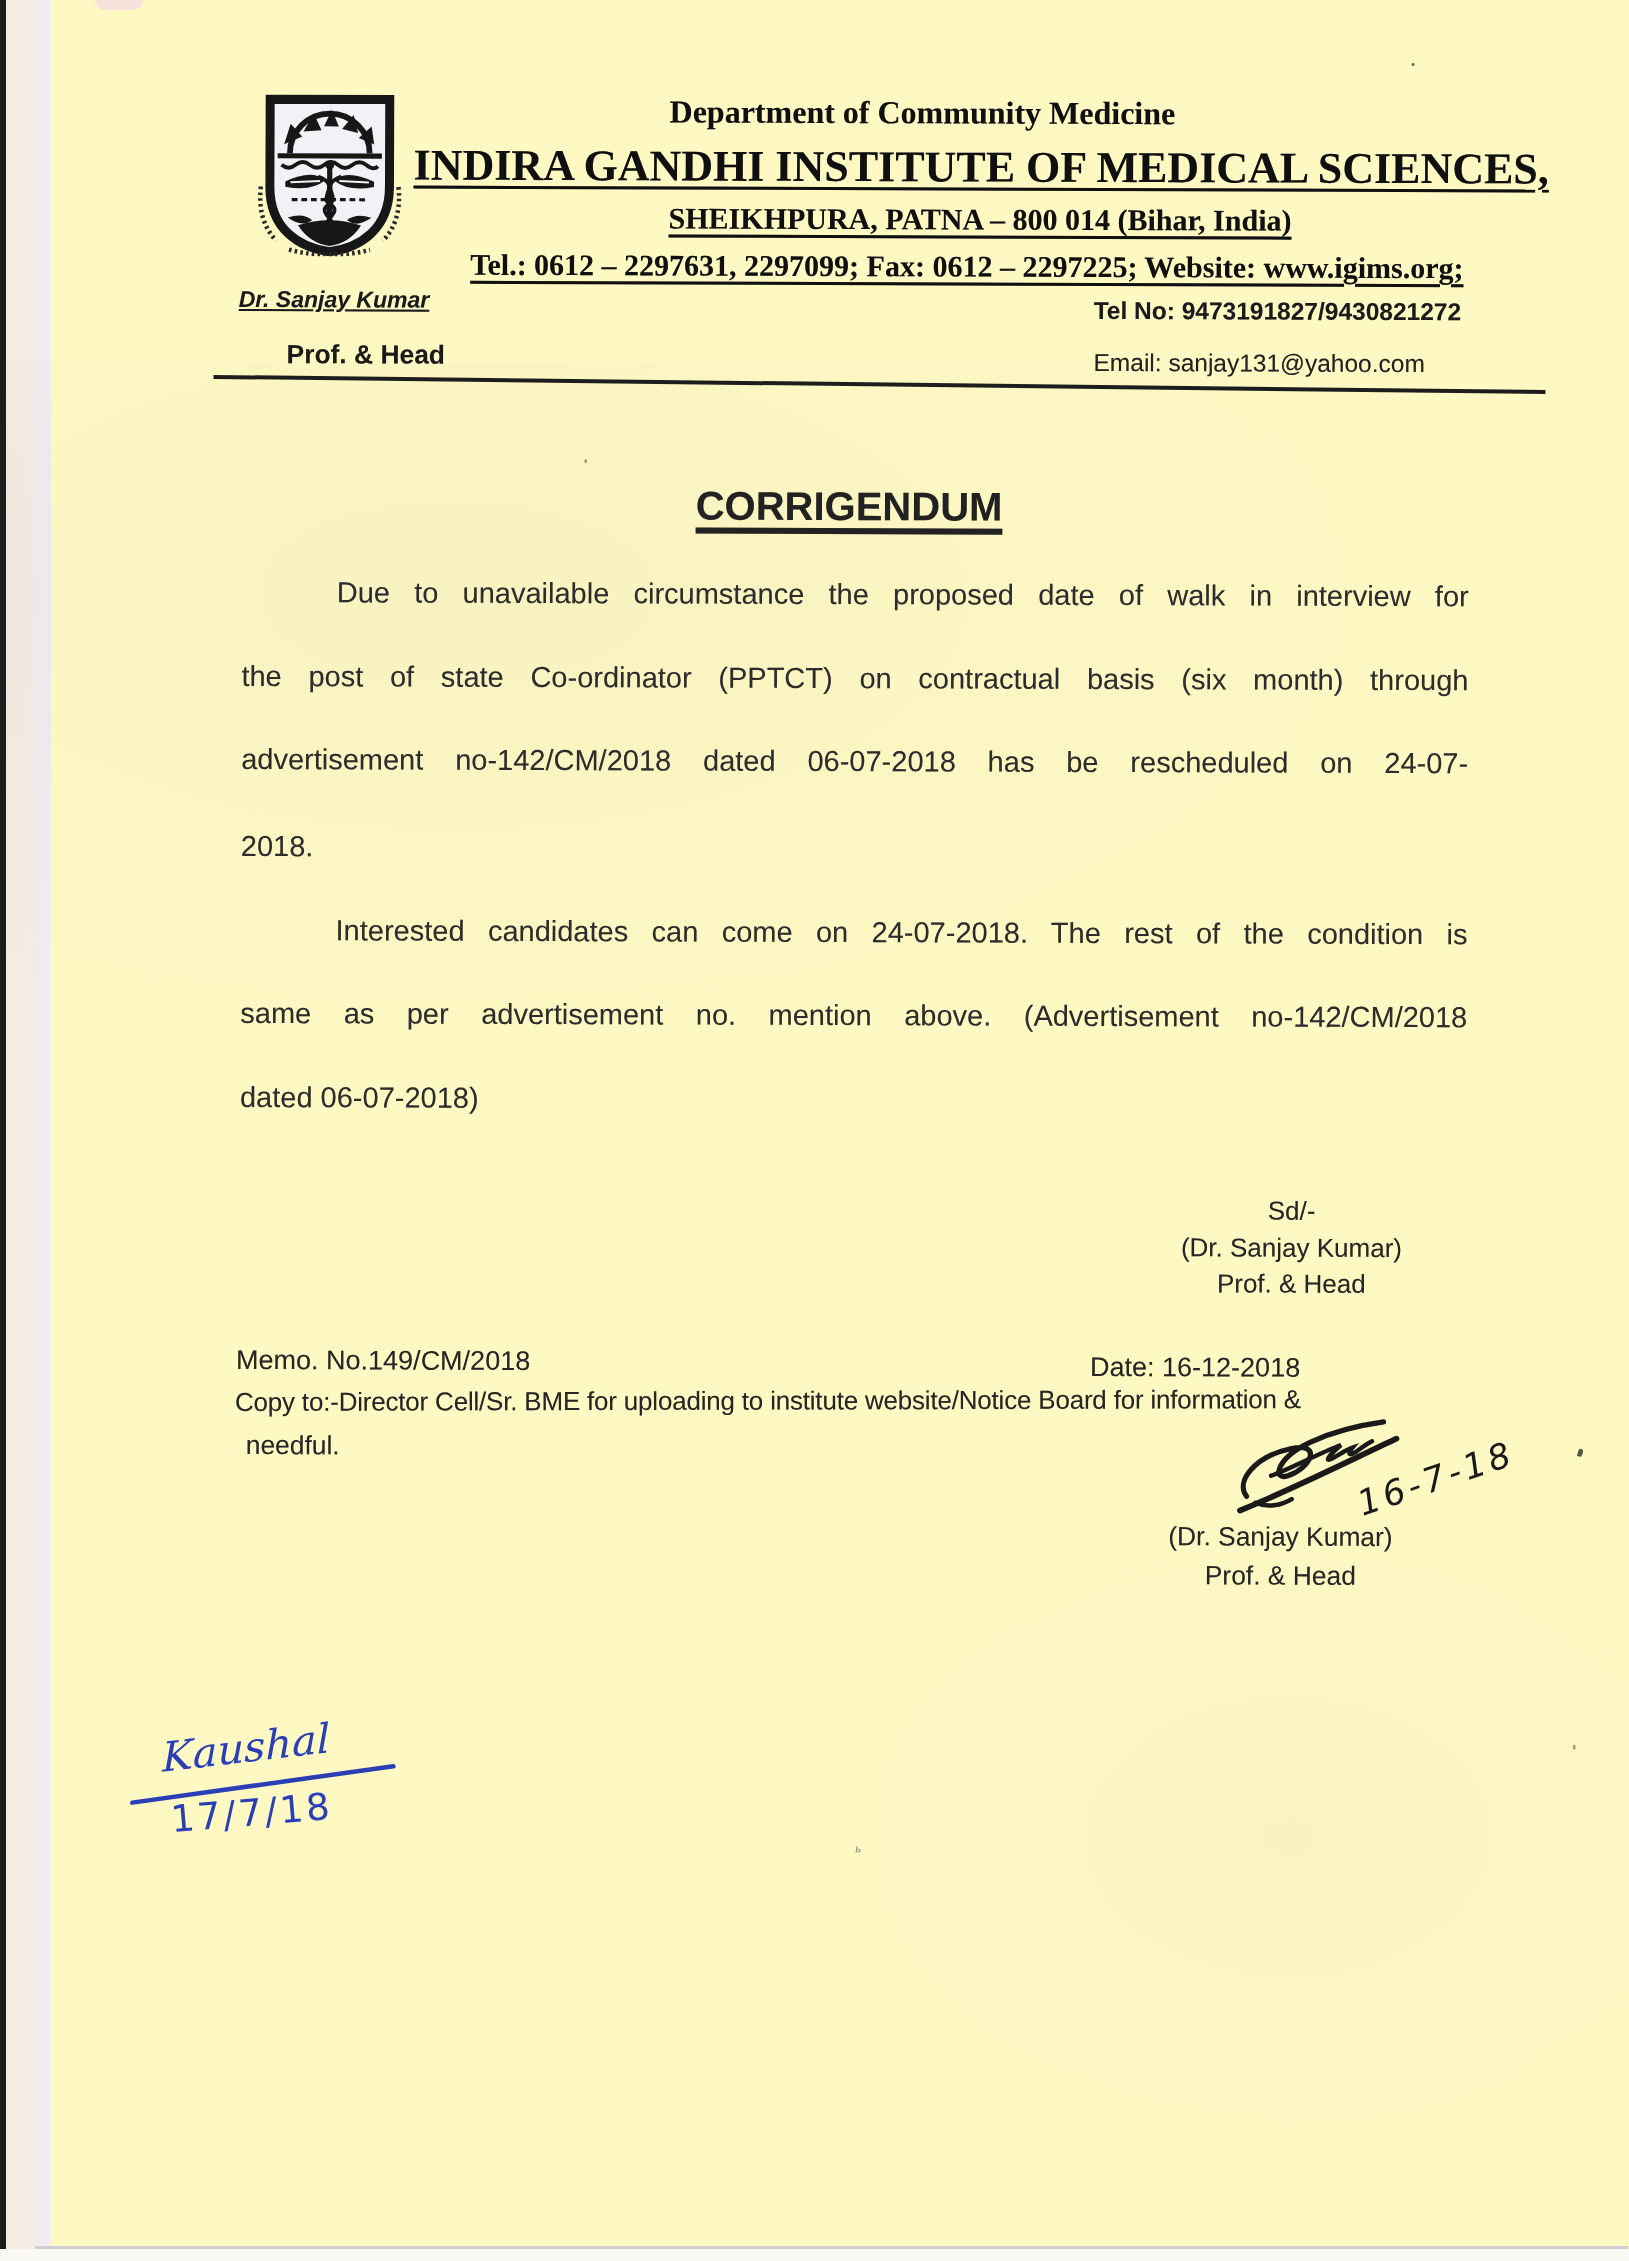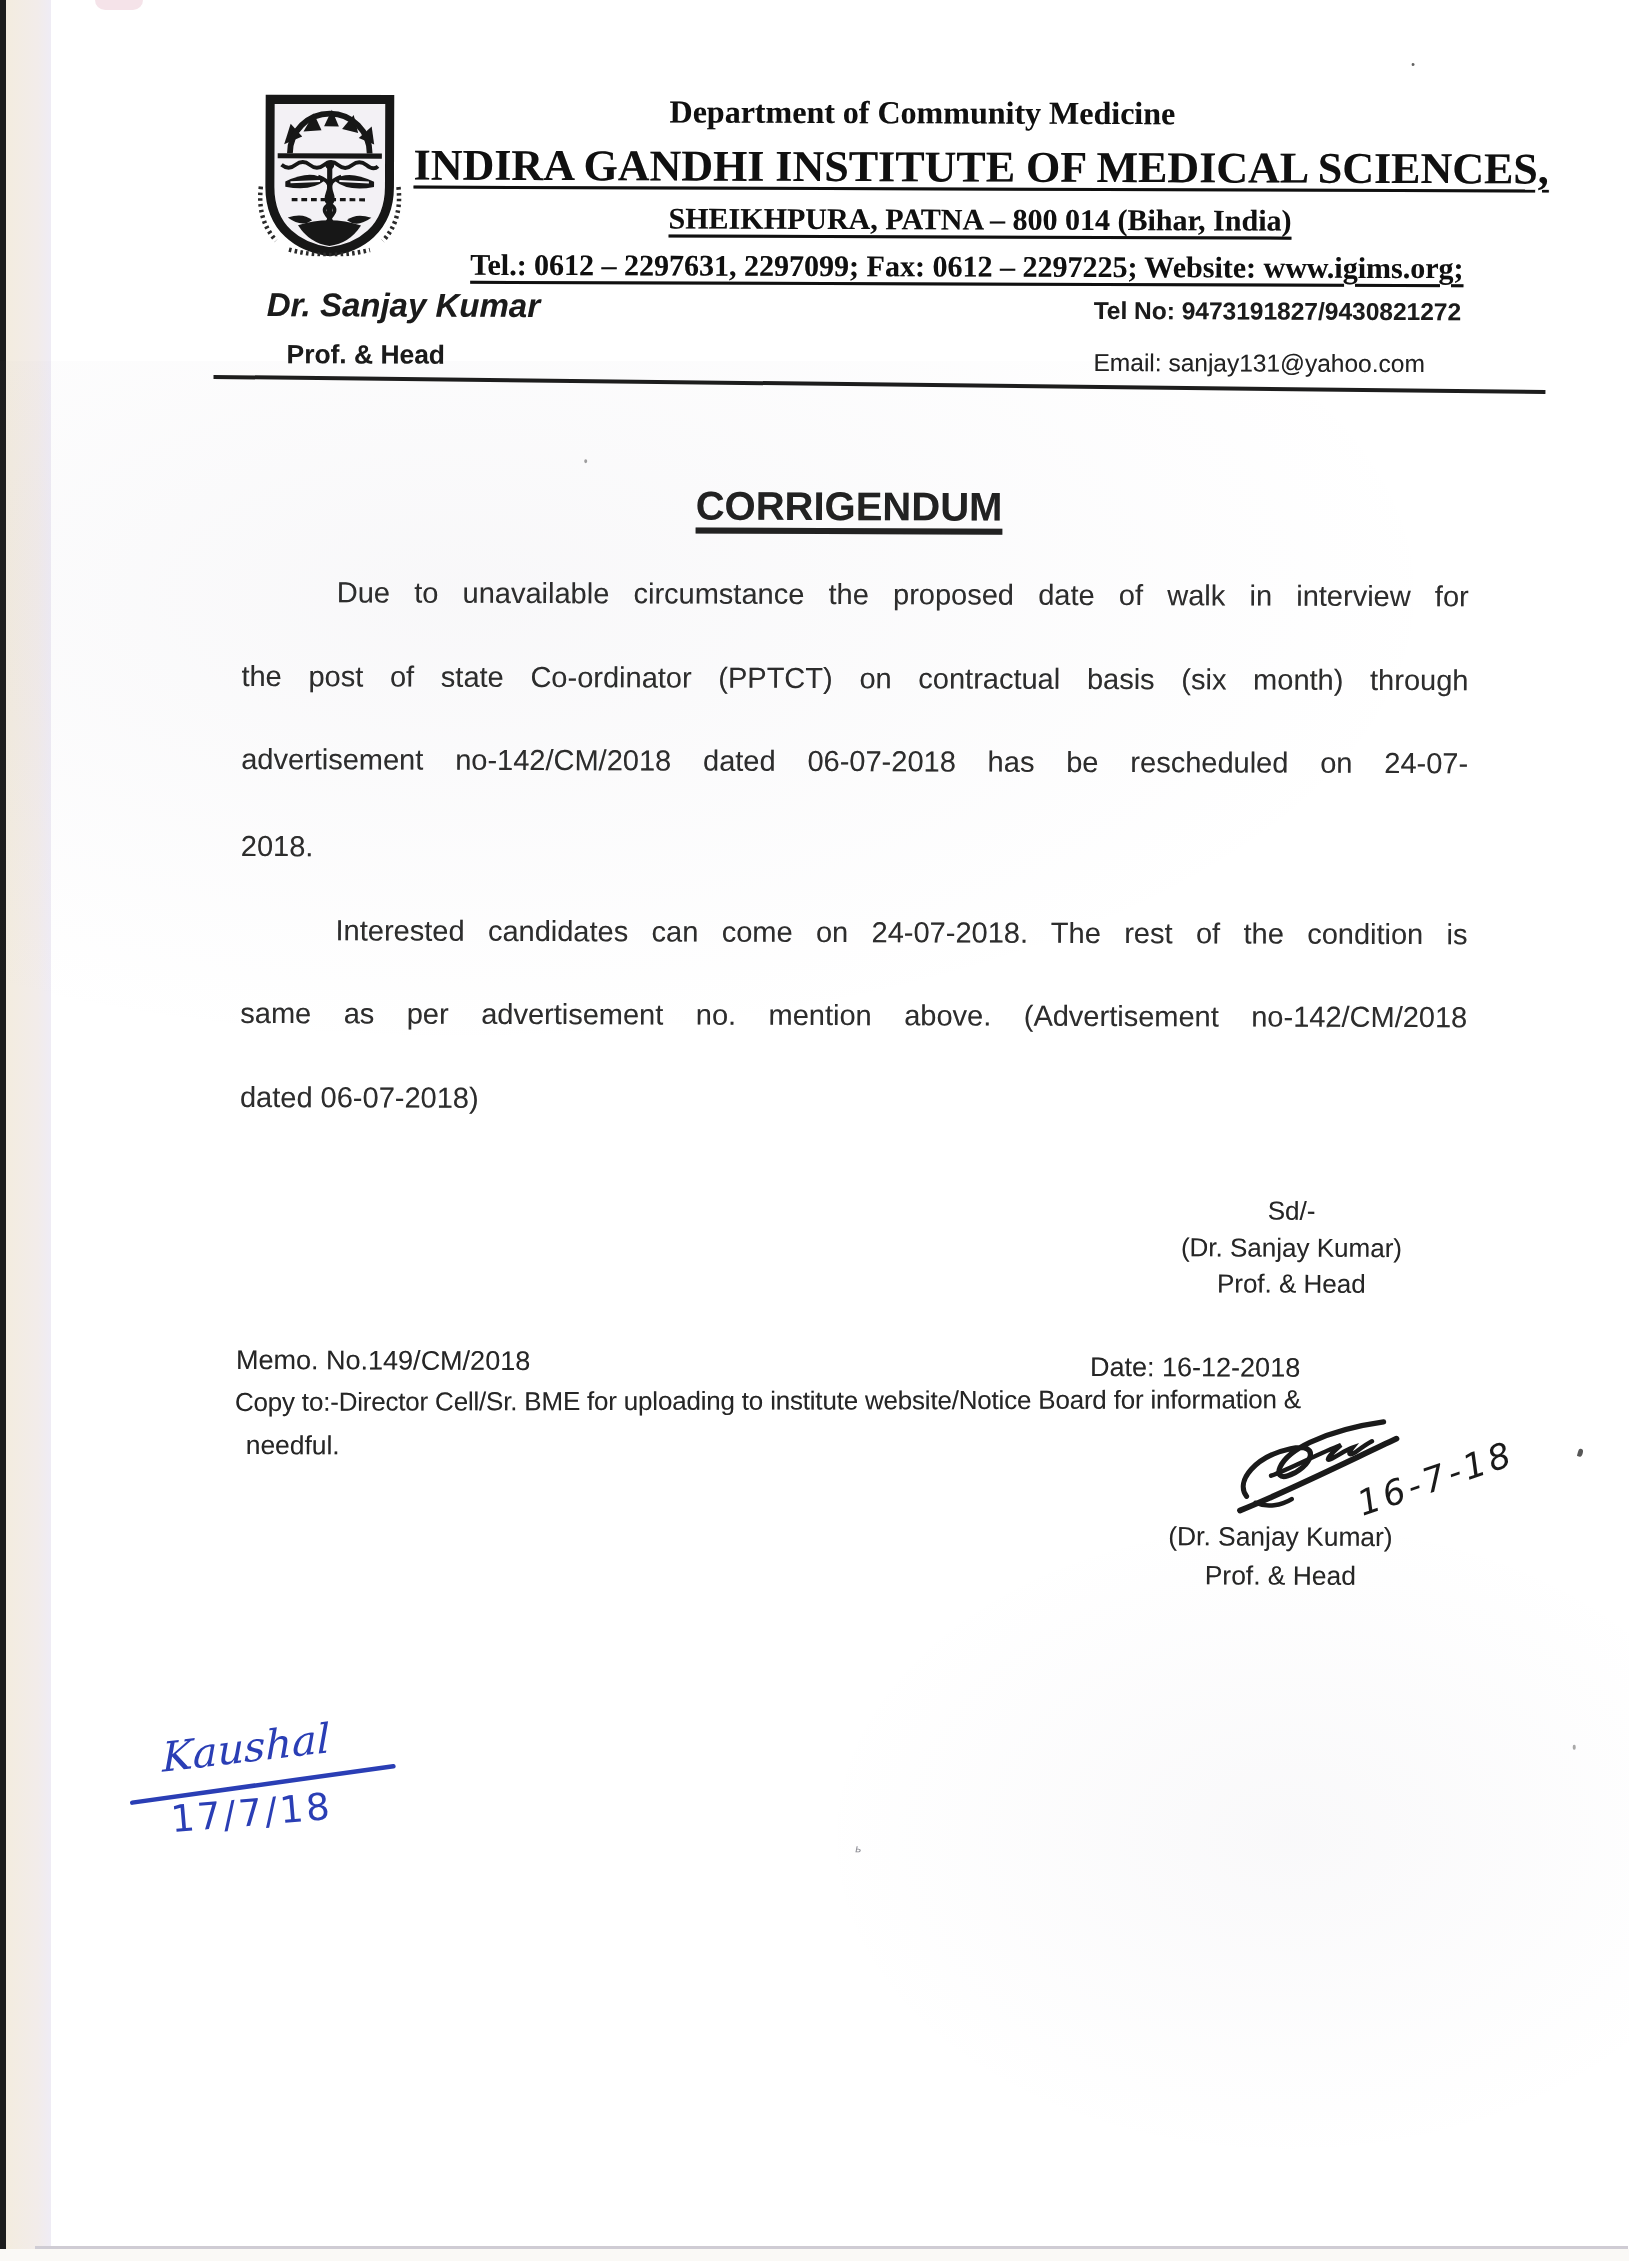--- a/index.html
+++ b/index.html
@@ -3,7 +3,7 @@
 <meta charset="utf-8">
 <style>
   html,body{margin:0;padding:0;background:#e9e6ee;}
-  #canvas{position:relative;width:1630px;height:2261px;background:#ffffff;overflow:hidden;
+  #canvas{position:relative;width:1630px;height:2261px;background:#fef9c3;overflow:hidden;
           font-family:"Liberation Sans",sans-serif;}
   .abs{position:absolute;}
   

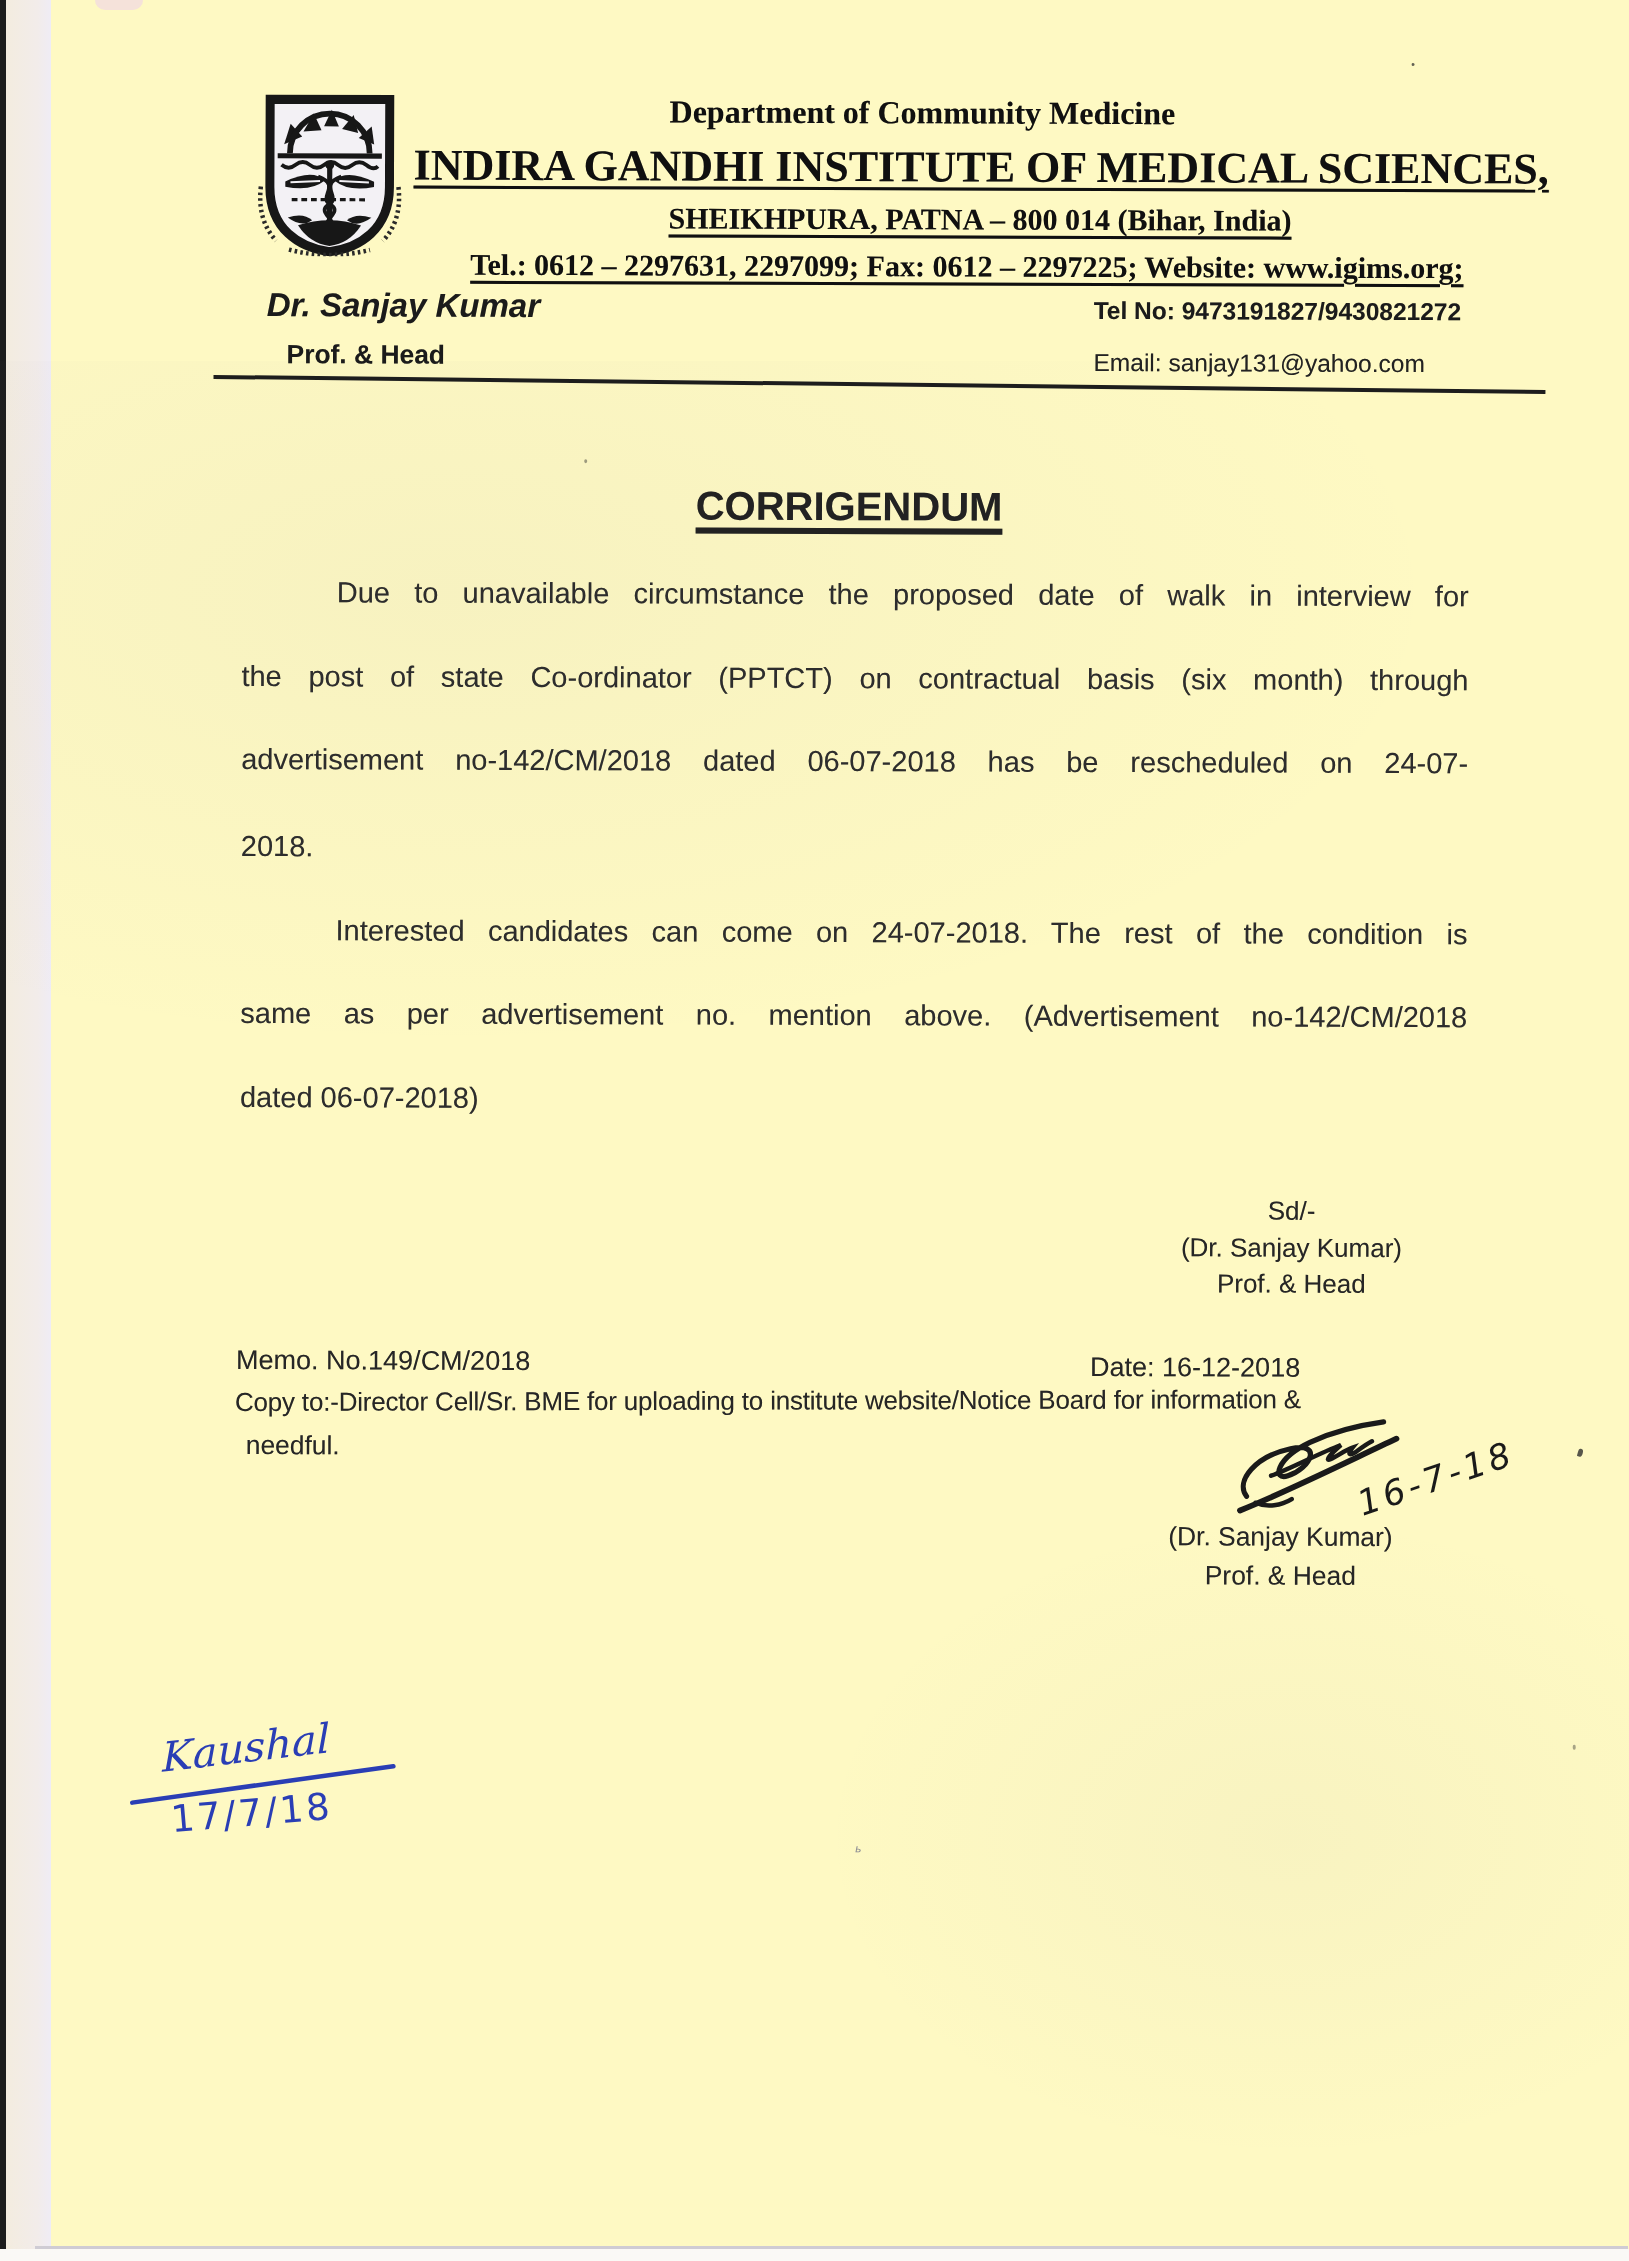--- a/index.html
+++ b/index.html
@@ -82,7 +82,7 @@
     <div class="abs hline hu" style="left:977px;top:202px;font-size:30px;">SHEIKHPURA, PATNA – 800 014 (Bihar, India)</div>
     <div class="abs hline hu" style="left:964px;top:249px;font-size:30px;">Tel.: 0612 – 2297631, 2297099; Fax: 0612 – 2297225; Website: www.igims.org;</div>
 
-    <div class="abs ink" style="left:264px;top:288px;font-size:33px;font-weight:bold;font-style:italic;color:#1b1b1b;">Dr. Sanjay Kumar</div>
+    <div class="abs ink" style="left:236px;top:288px;font-size:23px;font-weight:bold;font-style:italic;color:#1b1b1b;text-decoration:underline;">Dr. Sanjay Kumar</div>
     <div class="abs ink" style="left:284px;top:341px;font-size:26.4px;font-weight:bold;color:#1b1b1b;">Prof. &amp; Head</div>
     <div class="abs ink" style="left:1091px;top:296px;font-size:24.5px;font-weight:bold;color:#1b1b1b;">Tel No: 9473191827/9430821272</div>
     <div class="abs ink" style="left:1091px;top:348px;font-size:24.5px;color:#222;">Email: sanjay131@yahoo.com</div>

